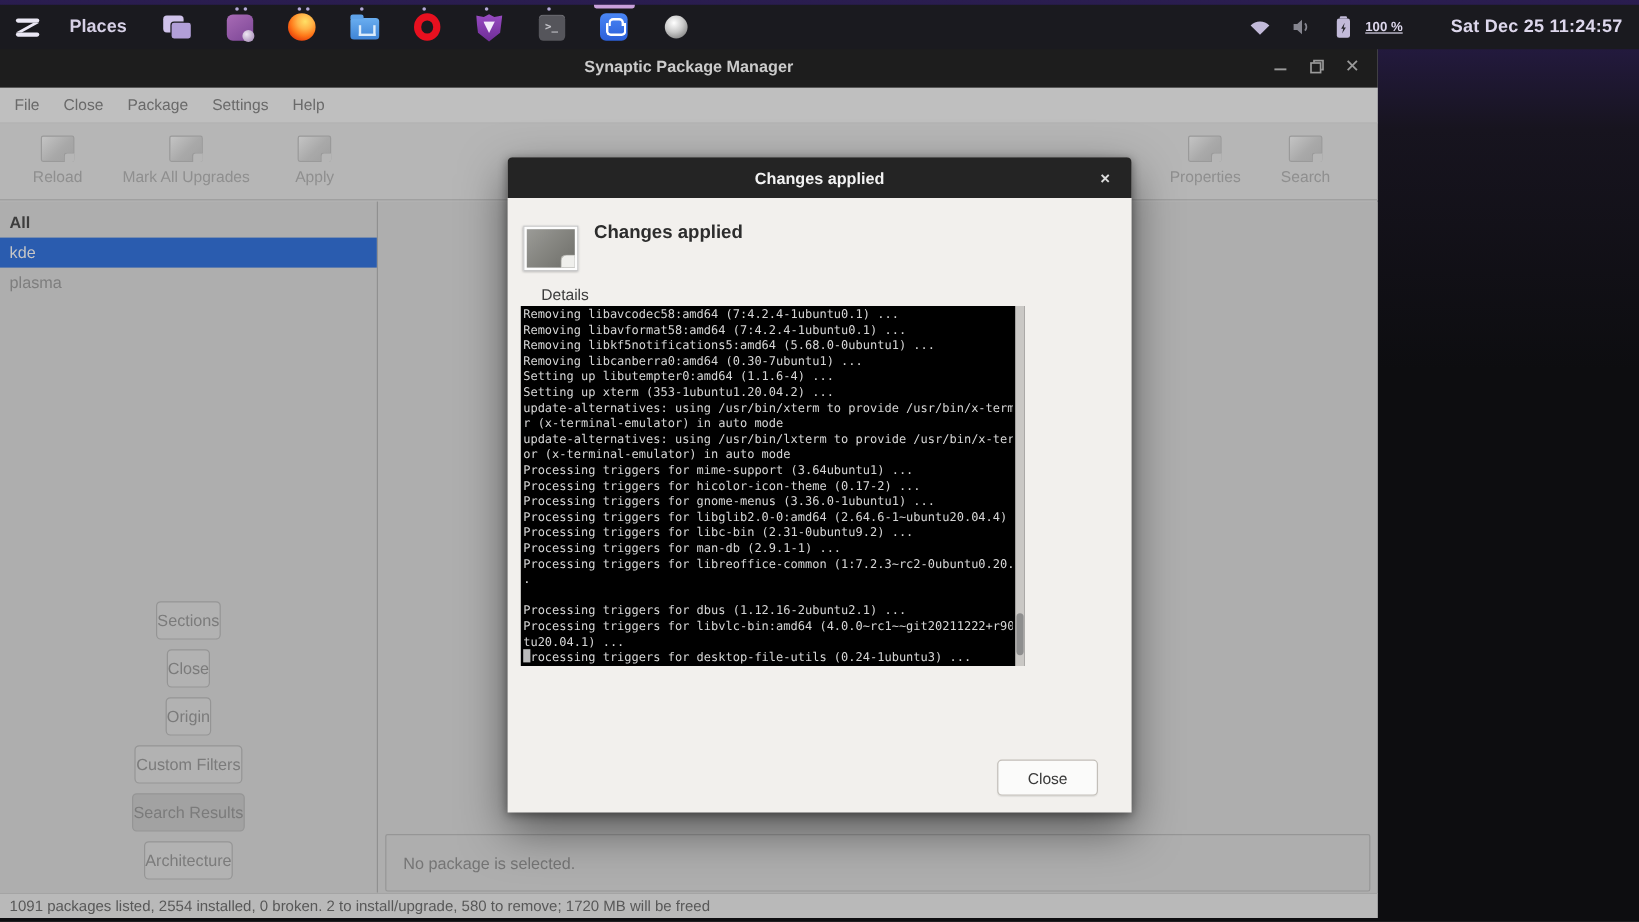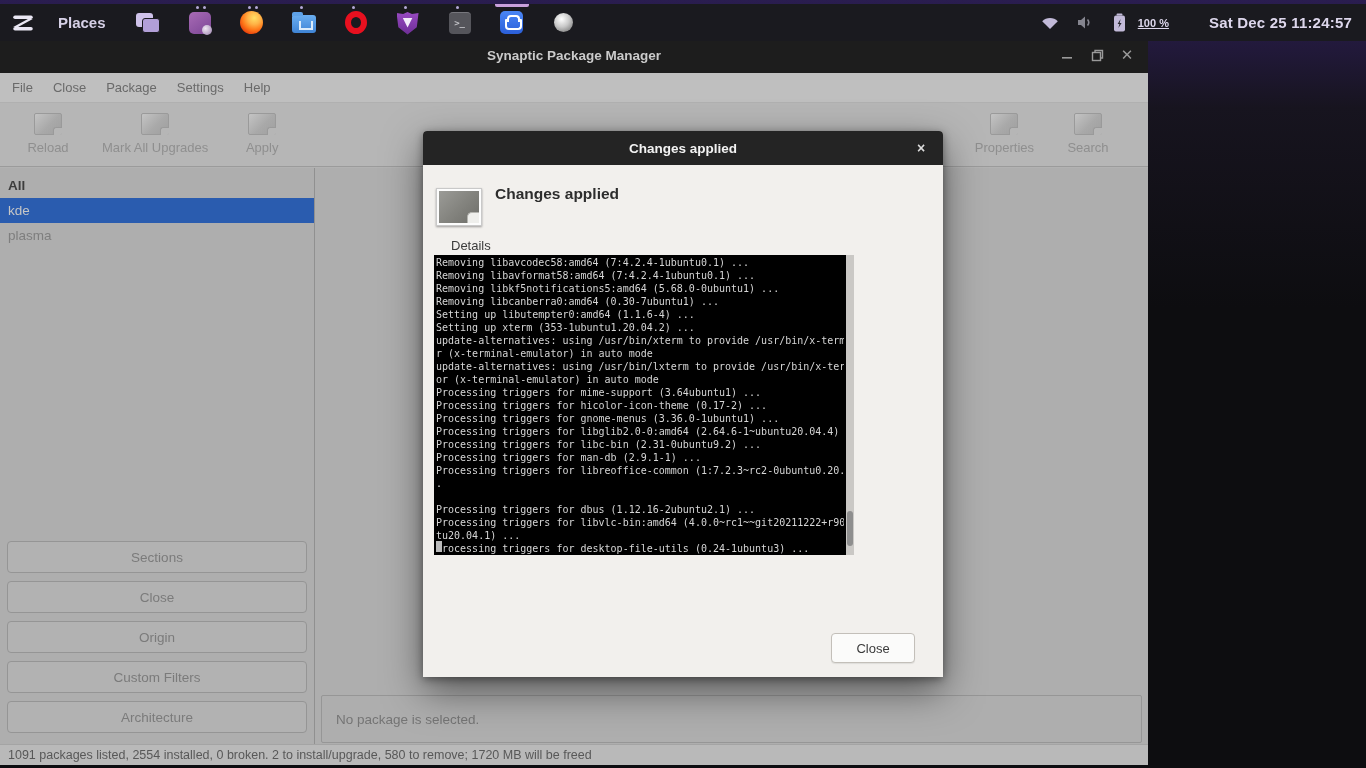--- a/index.html
+++ b/index.html
@@ -84,7 +84,7 @@
   .filter-row { height:25px; display:flex; align-items:center; padding-left:8px; font-size:13.5px; color:#7e7e7e; }
   .filter-row.hdr { color:#3d3d3d; font-weight:bold; }
   .filter-row.sel { background:#2a5caf; color:#c6c6c6; }
-  .sb-buttons { position:absolute; left:7px; right:7px; bottom:11px; display:flex; flex-direction:column; gap:8px; }
+  .sb-buttons { position:absolute; left:7px; right:7px; bottom:11px; display:flex; flex-direction:column; gap:8px;align-items:center; }
   .sb-btn { height:32px; border:1px solid #959595; border-radius:4px; background:#b2b2b2;
     display:flex; align-items:center; justify-content:center; font-size:13.5px; color:#7b7b7b; }
   .sb-btn.active { background:#a2a2a2; }

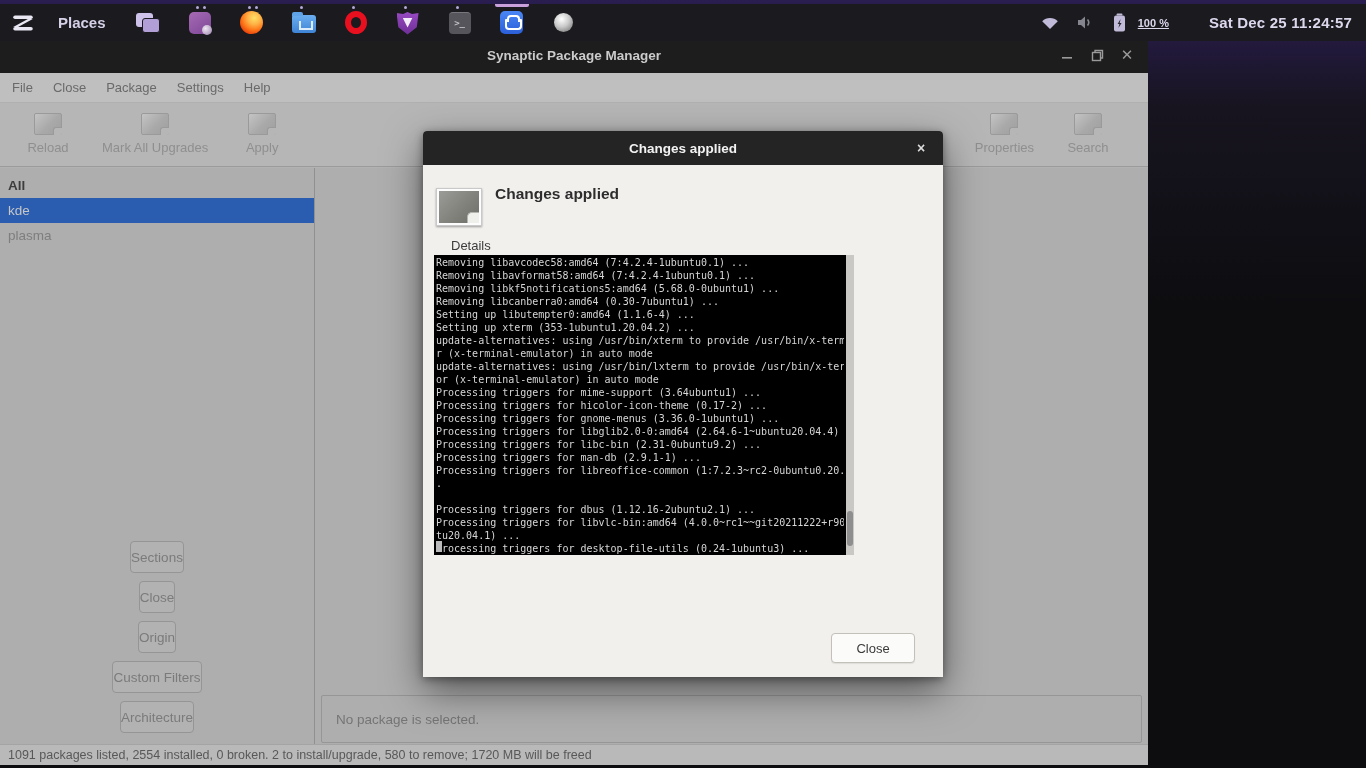--- a/index.html
+++ b/index.html
@@ -279,6 +279,7 @@
           <div class="sb-btn">Close</div>
           <div class="sb-btn">Origin</div>
           <div class="sb-btn">Custom Filters</div>
+          <div class="sb-btn active">Search Results</div>
           <div class="sb-btn">Architecture</div>
         </div>
       </div>

